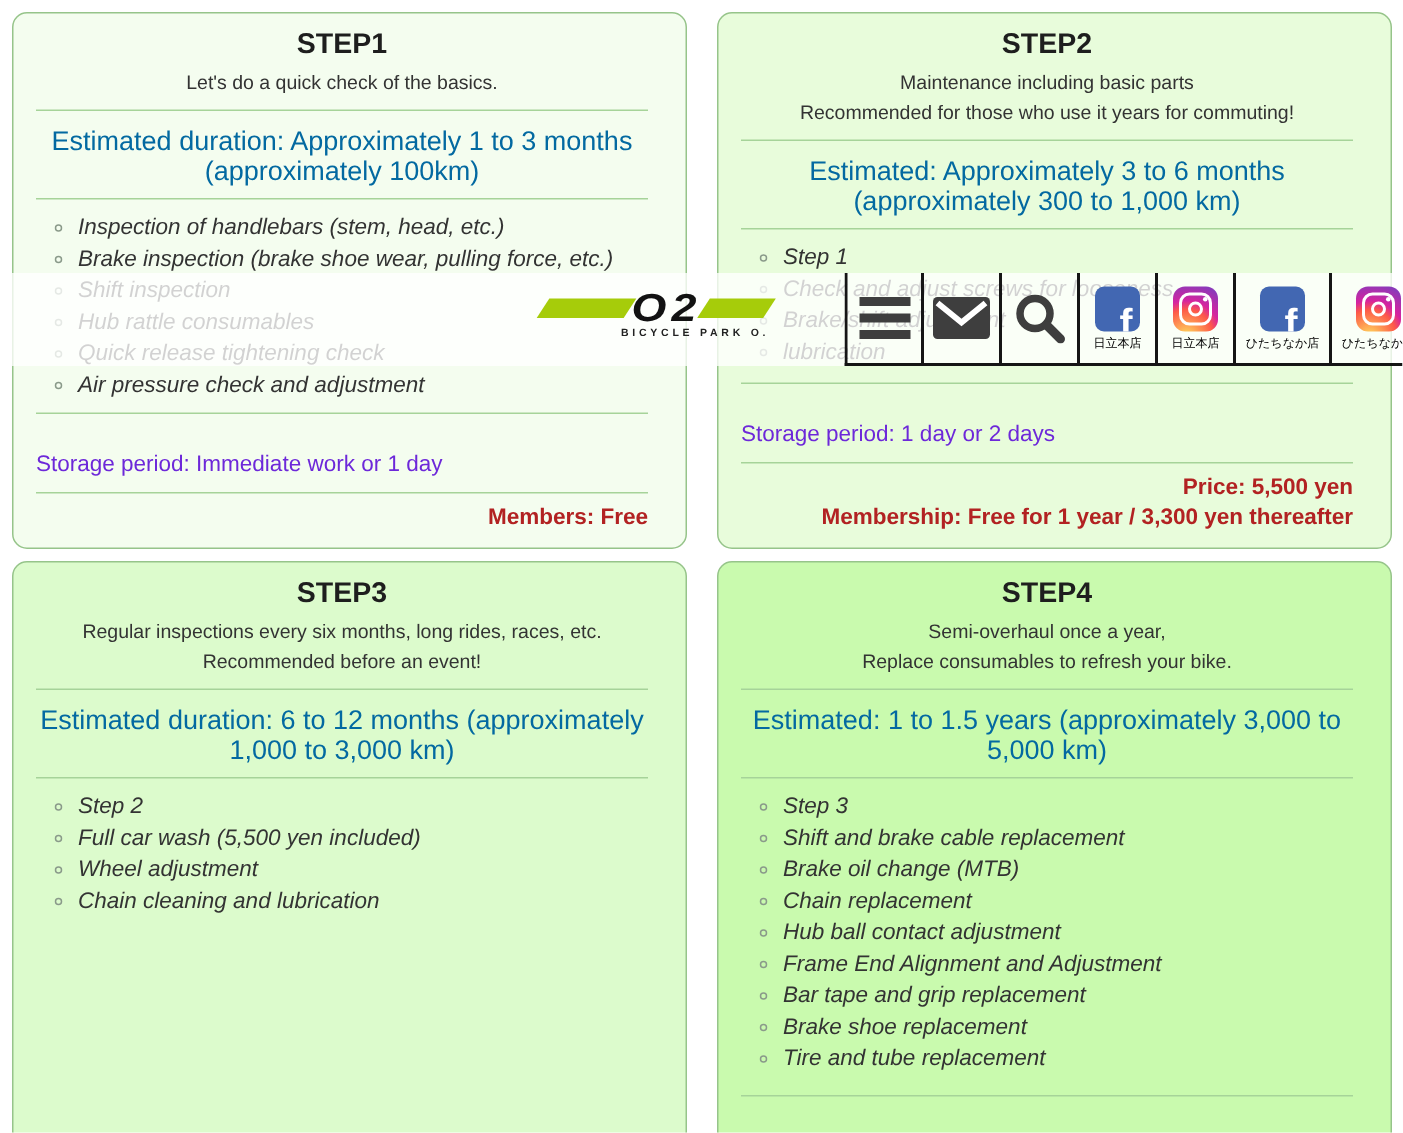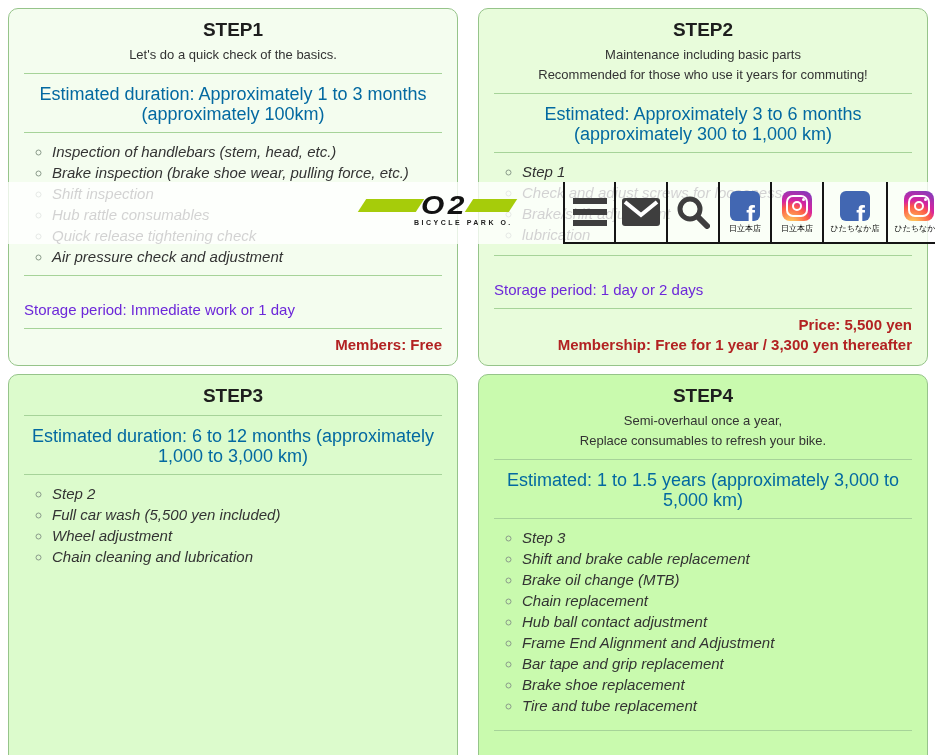--- a/index.html
+++ b/index.html
@@ -15,7 +15,7 @@
   .card{
     box-sizing:border-box;
     border:1px solid #96c48a;border-radius:10px;
-    padding:10px 15px 10px 15px;
+    padding:10px 25px 10px 15px;
     display:flex;flex-direction:column;
   }
   .card.tall{min-height:420px;}

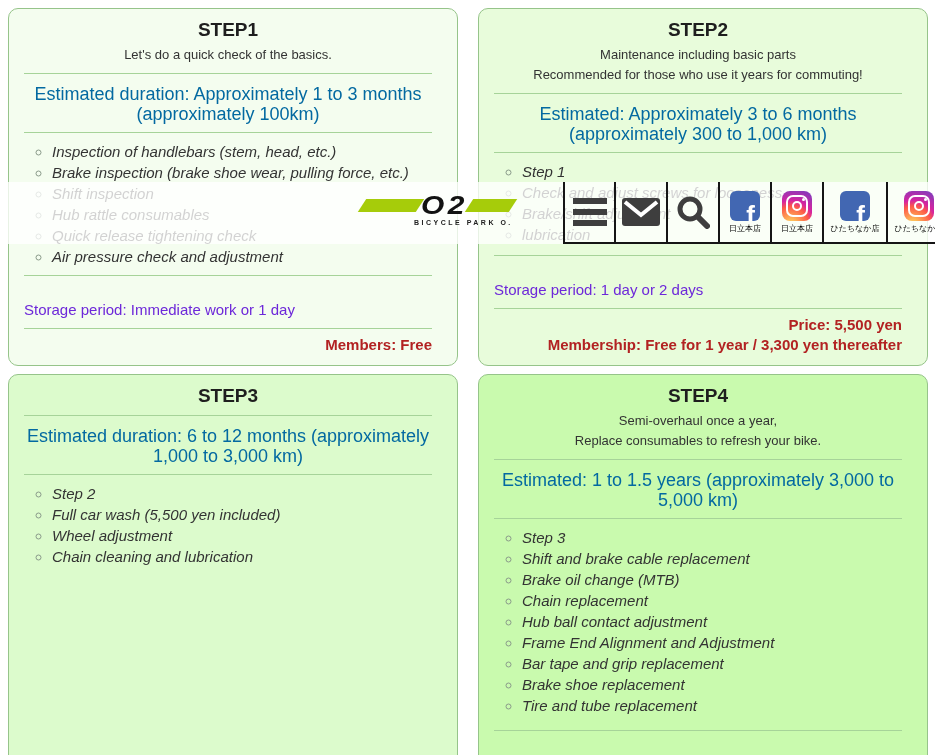--- a/index.html
+++ b/index.html
@@ -139,6 +139,11 @@
 
   <section class="card tall" style="background: rgb(220, 251, 204);">
     <h2 class="step-title">STEP3</h2>
+    <div class="subs">
+
+    <div class="subtitle">Regular inspections every six months, long rides, races, etc.</div>
+        <div class="subtitle">Recommended before an event!</div>
+      </div>
     <div class="sep"></div>
     <div class="duration">Estimated duration: 6 to 12 months (approximately 1,000 to 3,000 km)</div>
     <div class="sep"></div>

